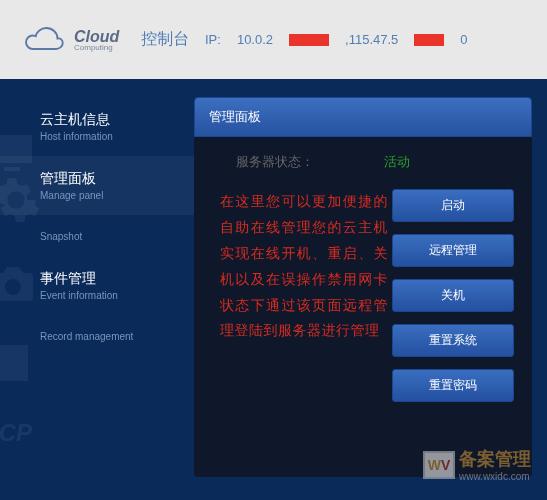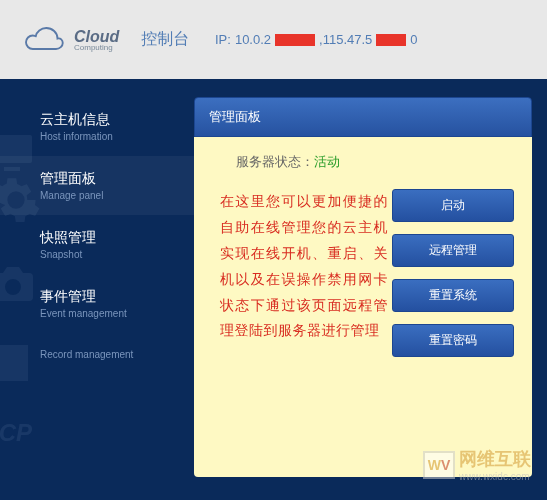--- a/index.html
+++ b/index.html
@@ -30,12 +30,12 @@
     .logo-console { font-size: 16px; color: #527db5; margin-left: 22px; }
     .ip-bar {
       position: absolute;
-      left: 215px;
+      left: 205px;
       color: #527db5;
       font-size: 13px;
       display: flex;
       align-items: center;
-      gap: 4px;
+      gap: 16px;
     }
     .redact { background: #e8342a; height: 12px; display: inline-block; }
     .redact1 { width: 40px; }

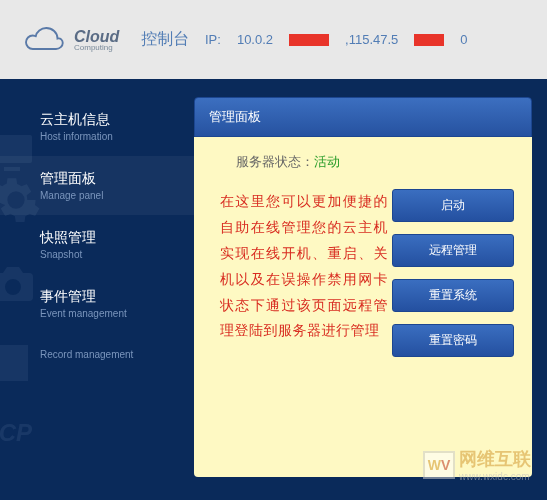--- a/index.html
+++ b/index.html
@@ -78,7 +78,7 @@
       border: 1px solid #1c4690;
     }
     .panel-body {
-      background: #fef9c3;
+      background: #0f172a;
       border-radius: 0 0 4px 4px;
       padding: 16px 18px 4px;
       min-height: 340px;

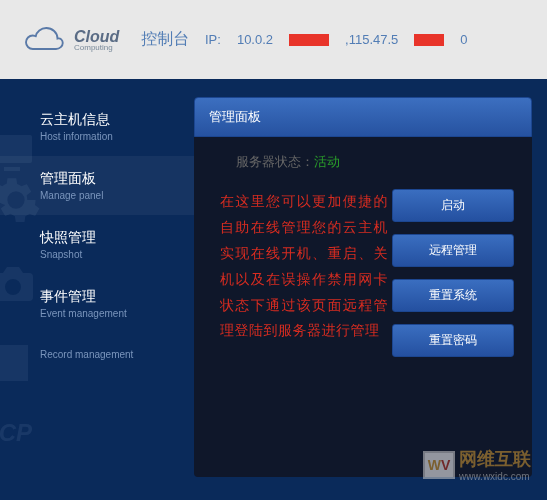--- a/index.html
+++ b/index.html
@@ -90,7 +90,7 @@
       padding-left: 24px;
     }
     .status-label { color: #666; font-size: 13px; }
-    .status-value { color: #2a9d2a; font-size: 13px; }
+    .status-value { color: #2a9d2a; font-size: 13px; margin-left: 70px; }
     .body-flex { display: flex; gap: 4px; }
     .desc {
       flex: 1;

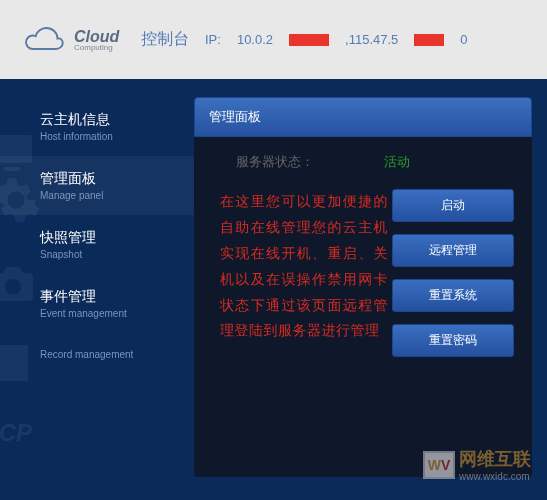--- a/index.html
+++ b/index.html
@@ -190,7 +190,6 @@
       <div class="nav-item-en">Manage panel</div>
     </div>
     <div class="nav-item">
-      <div class="nav-item-zh">快照管理</div>
       <div class="nav-item-en">Snapshot</div>
     </div>
     <div class="nav-item">

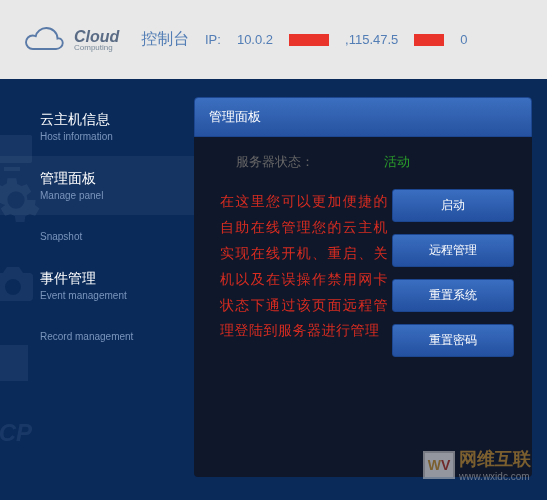--- a/index.html
+++ b/index.html
@@ -194,7 +194,7 @@
     </div>
     <div class="nav-item">
       <div class="nav-item-zh">事件管理</div>
-      <div class="nav-item-en">Event management</div>
+      <div class="nav-item-en">Event information</div>
     </div>
     <div class="nav-item">
       <div class="nav-item-en">Record management</div>

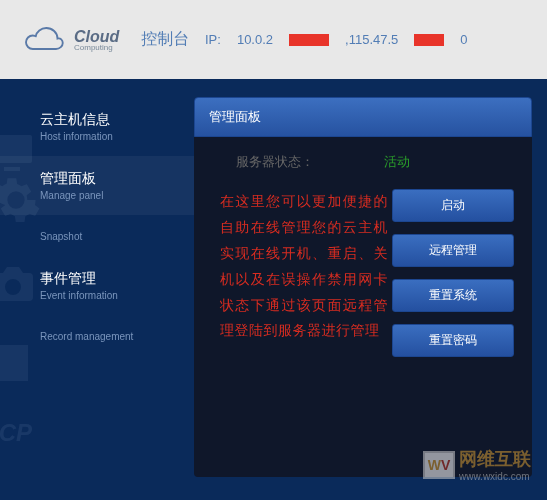--- a/index.html
+++ b/index.html
@@ -213,6 +213,7 @@
         <div class="btn-col">
           <div class="action-btn">启动</div>
           <div class="action-btn">远程管理</div>
+          <div class="action-btn">关机</div>
           <div class="action-btn">重置系统</div>
           <div class="action-btn">重置密码</div>
         </div>

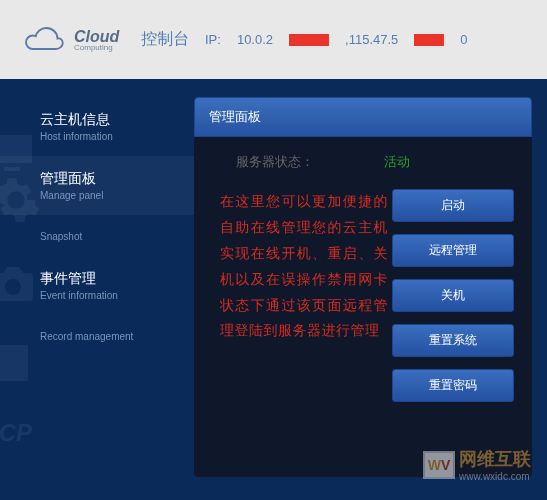--- a/index.html
+++ b/index.html
@@ -228,7 +228,7 @@
       <span class="wm-v">V</span>
     </div>
   <div>
-    <div class="wm-text-cn">网维互联</div>
+    <div class="wm-text-cn">备案管理</div>
     <div class="wm-text-en">www.wxidc.com</div>
   </div>
 </div>

